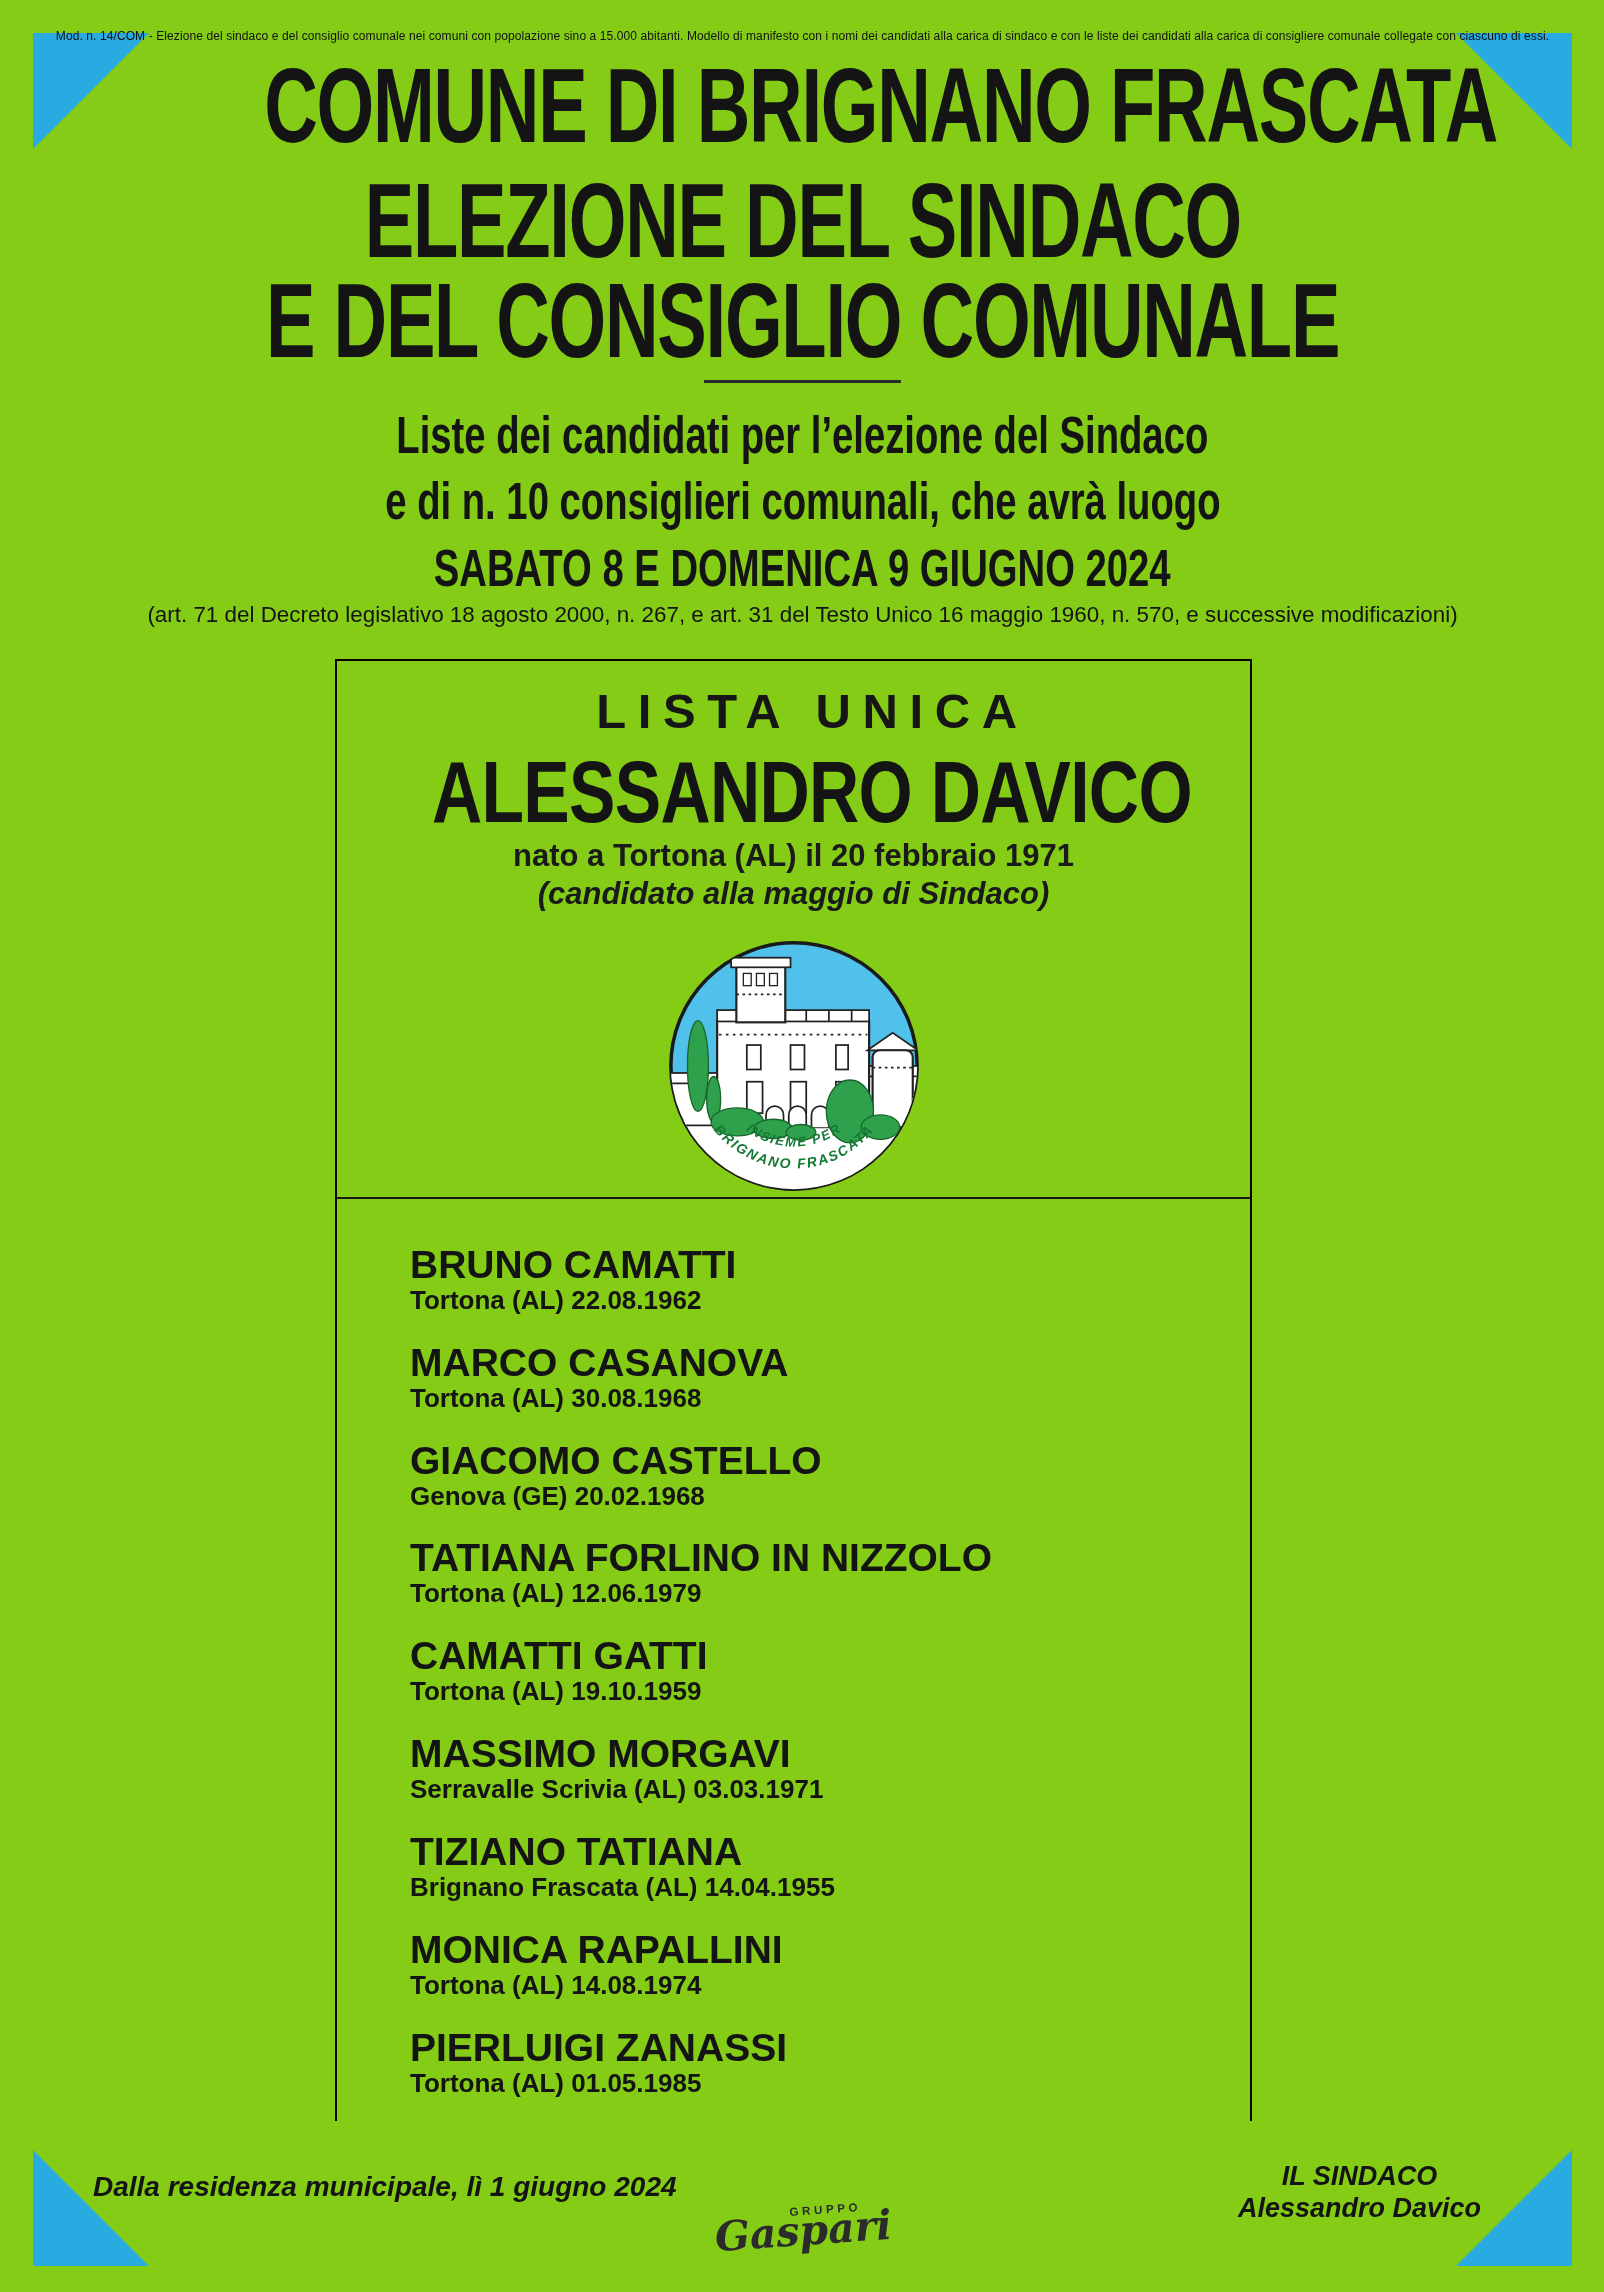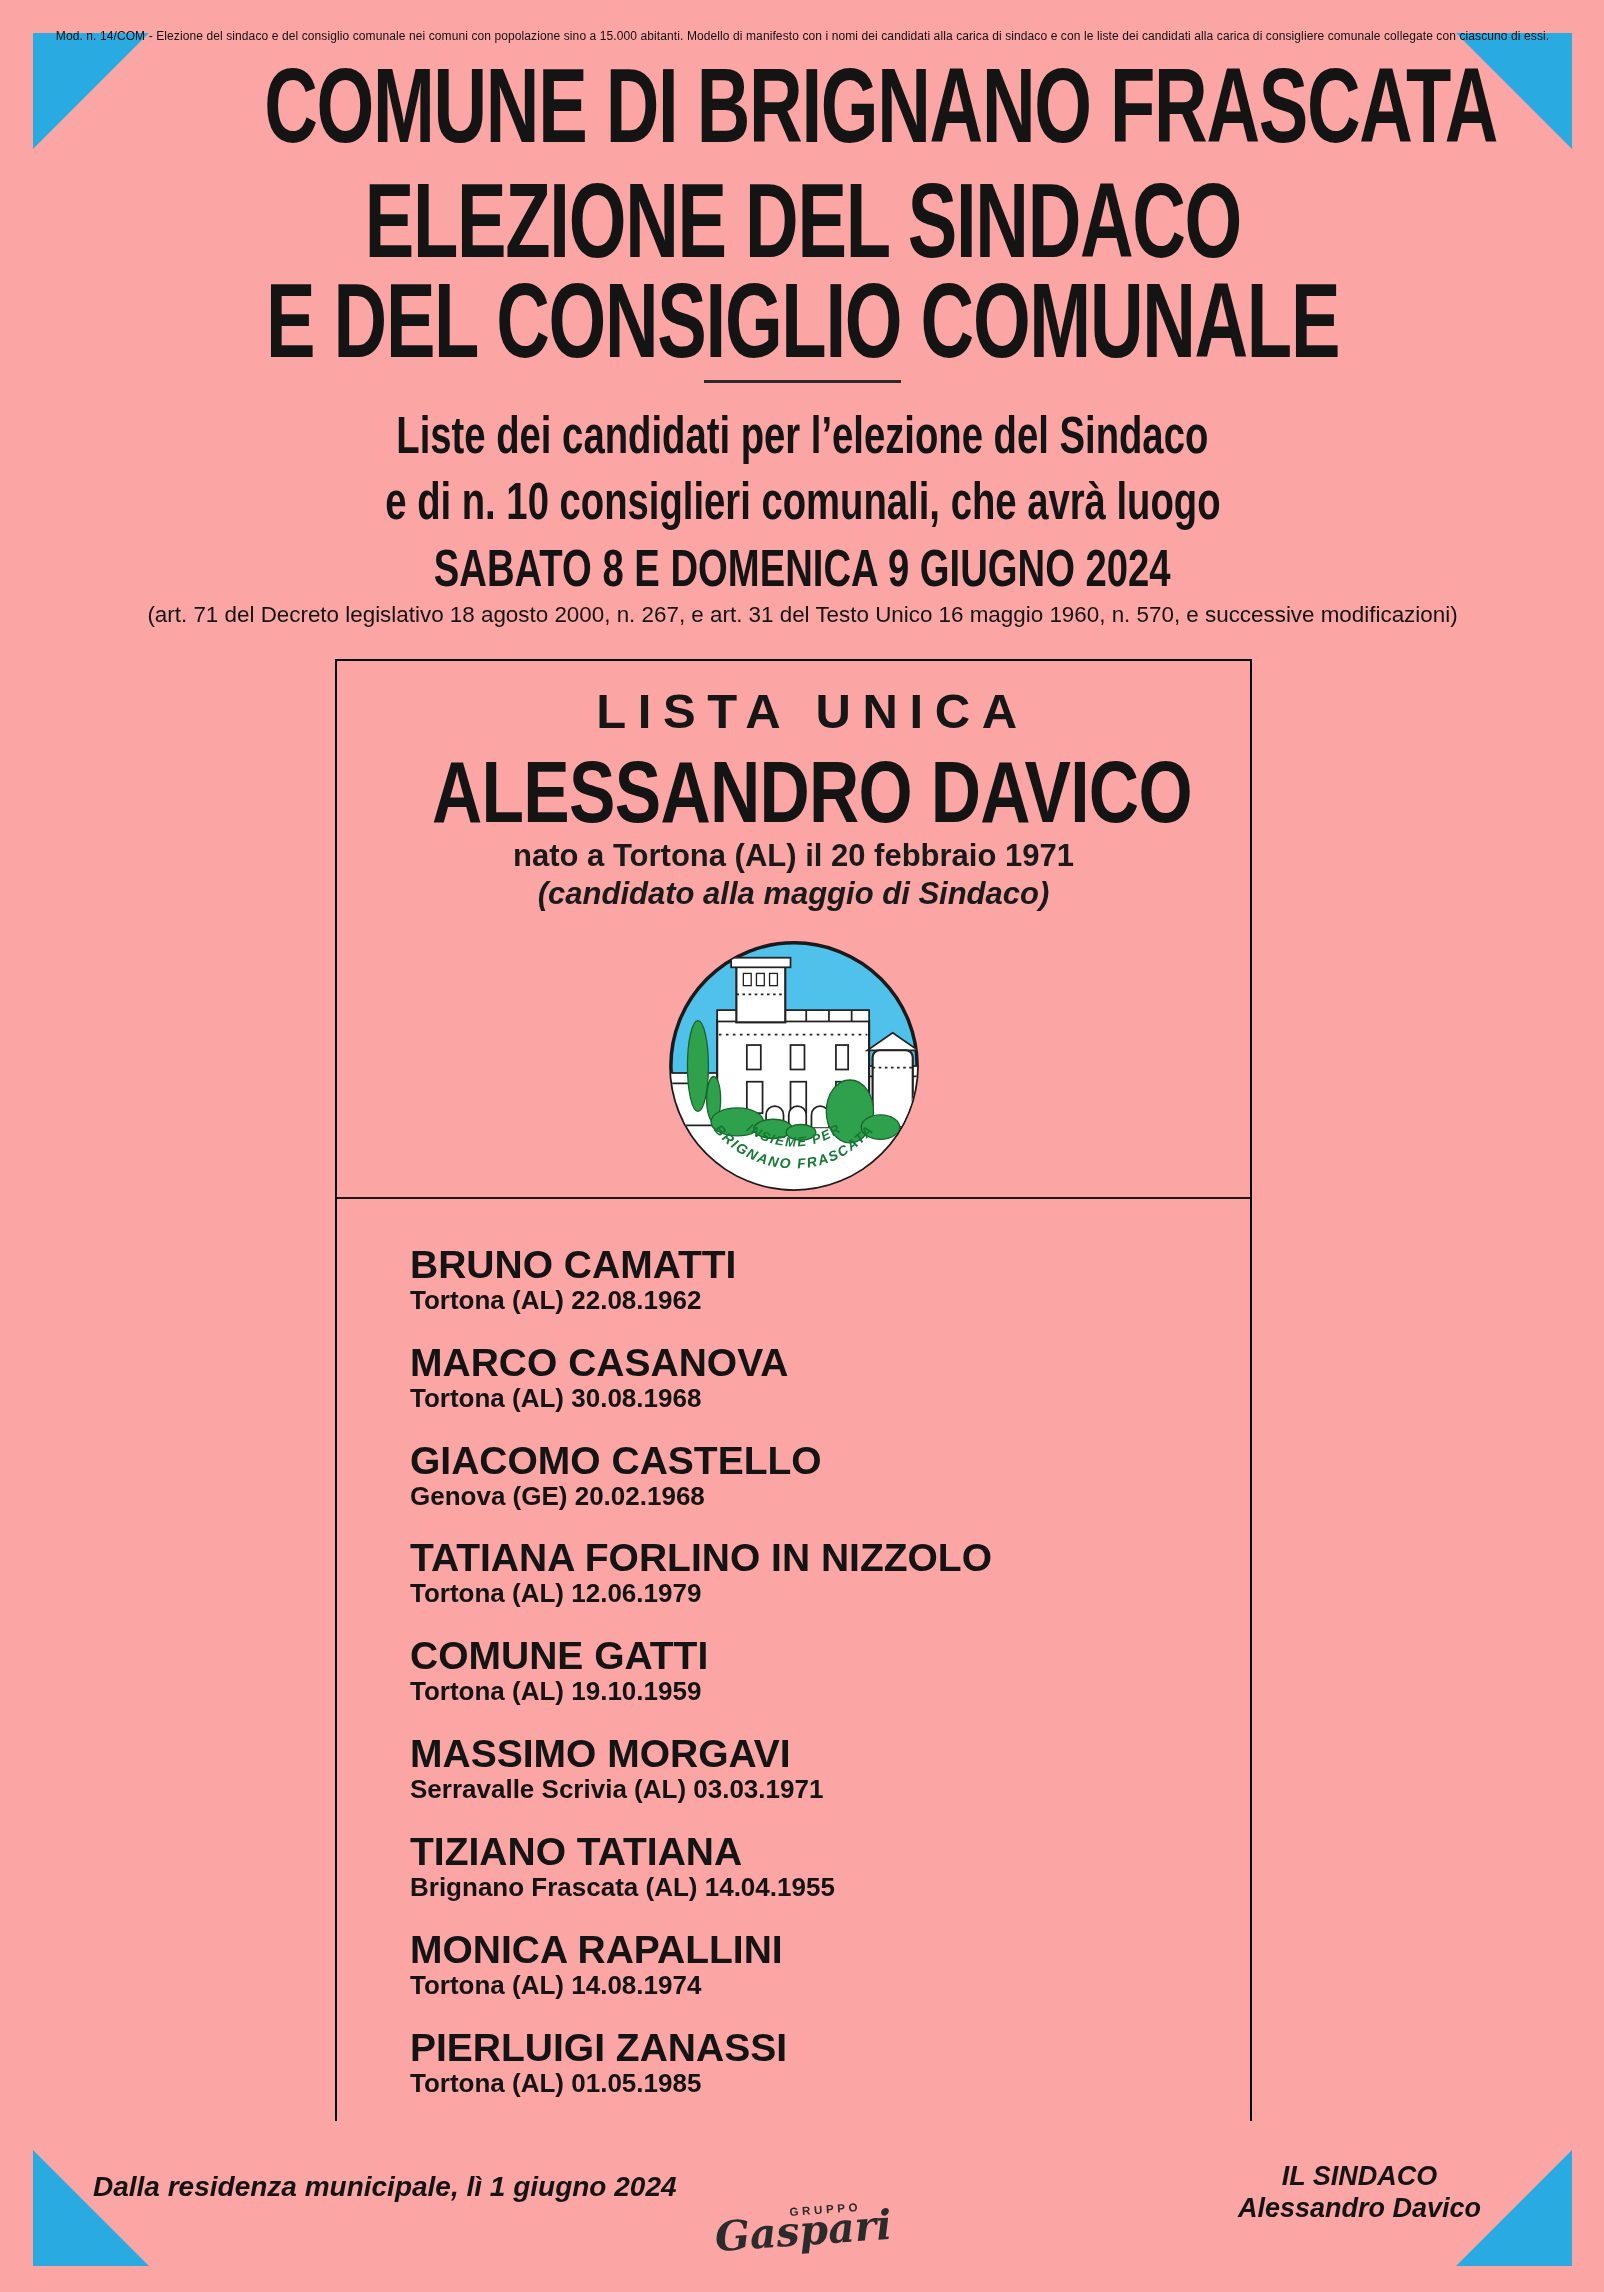--- a/index.html
+++ b/index.html
@@ -4,7 +4,7 @@
 <style>
   html,body{margin:0;padding:0;background:#ffffff;}
   .page{
-    position:relative;width:1605px;height:2293px;background:#fca5a5;overflow:hidden;
+    position:relative;width:1605px;height:2293px;background:#84cc16;overflow:hidden;
     font-family:"Liberation Sans",sans-serif;color:#1a1a1a;
   }
   

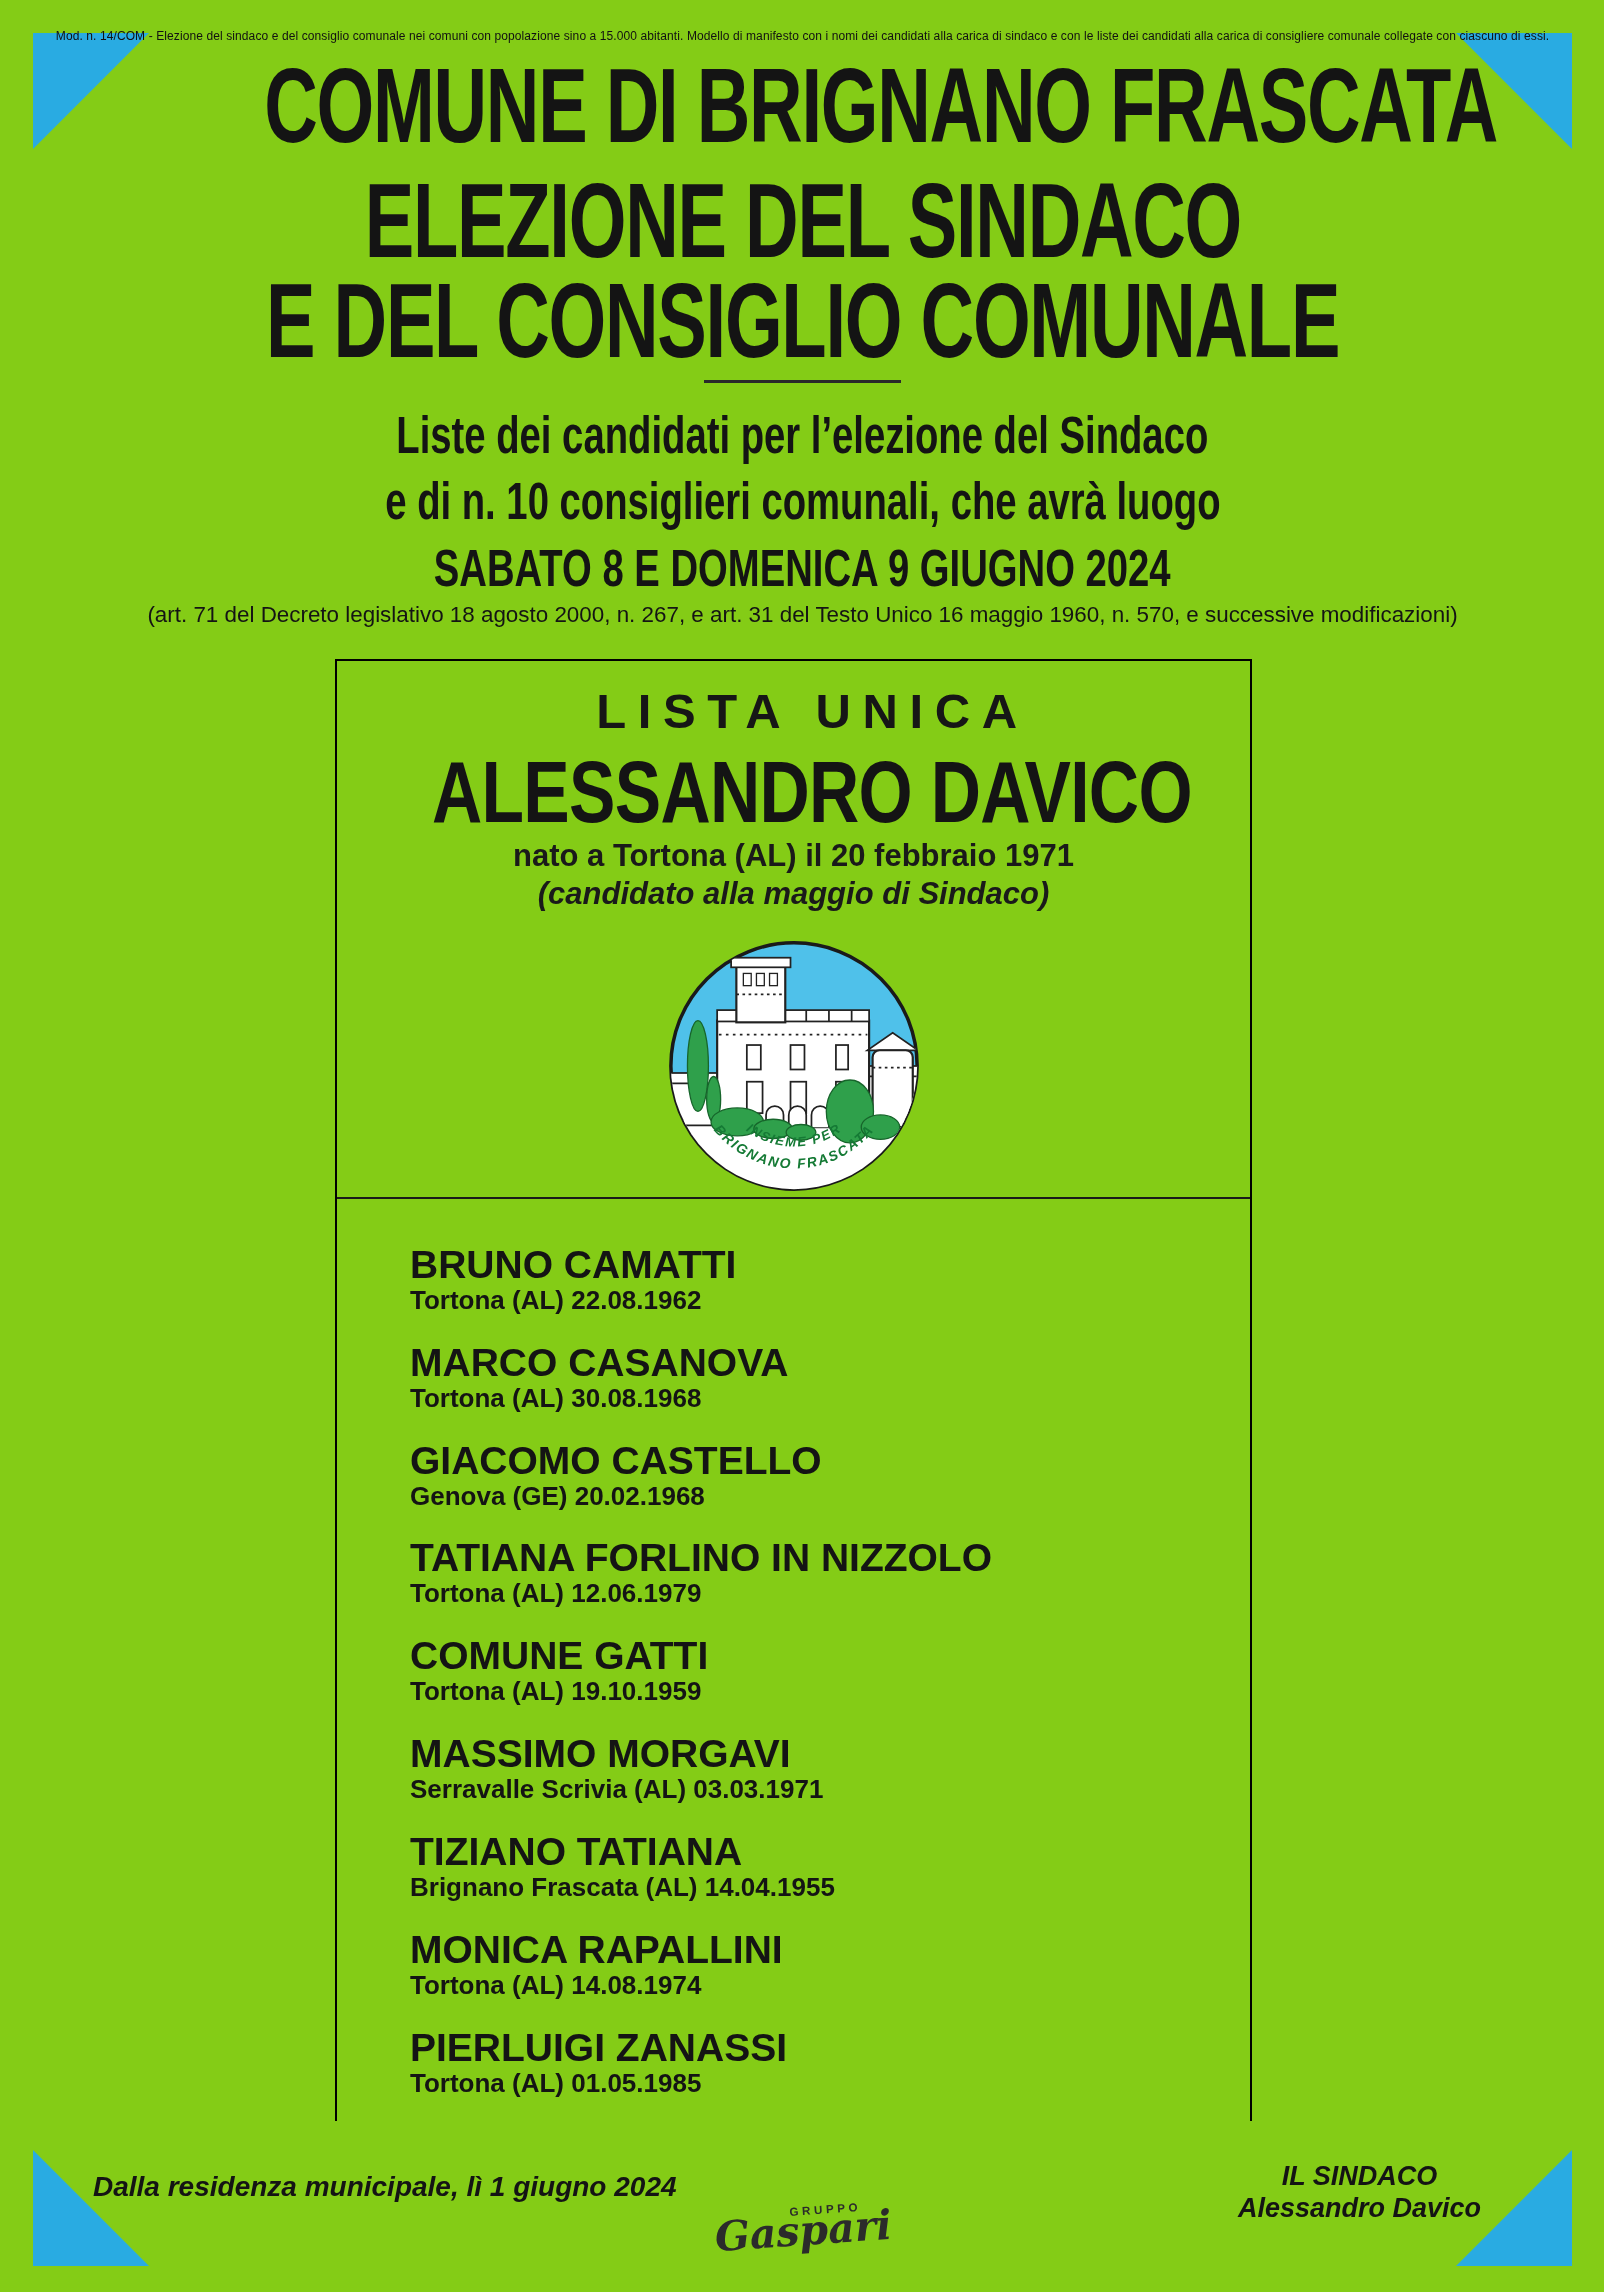--- a/index.html
+++ b/index.html
@@ -178,7 +178,7 @@
         <div class="c-birth">Tortona (AL) 12.06.1979</div>
       </div>
       <div class="c-row">
-        <div class="c-name">COMUNE GATTI</div>
+        <div class="c-name">CAMATTI GATTI</div>
         <div class="c-birth">Tortona (AL) 19.10.1959</div>
       </div>
       <div class="c-row">

